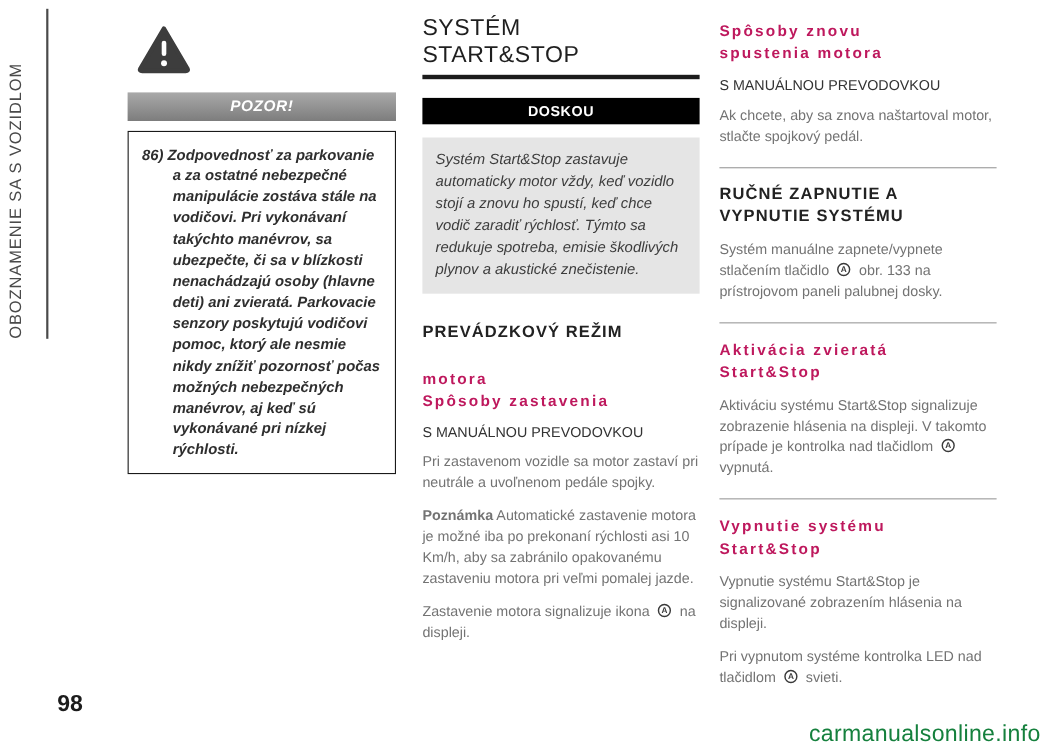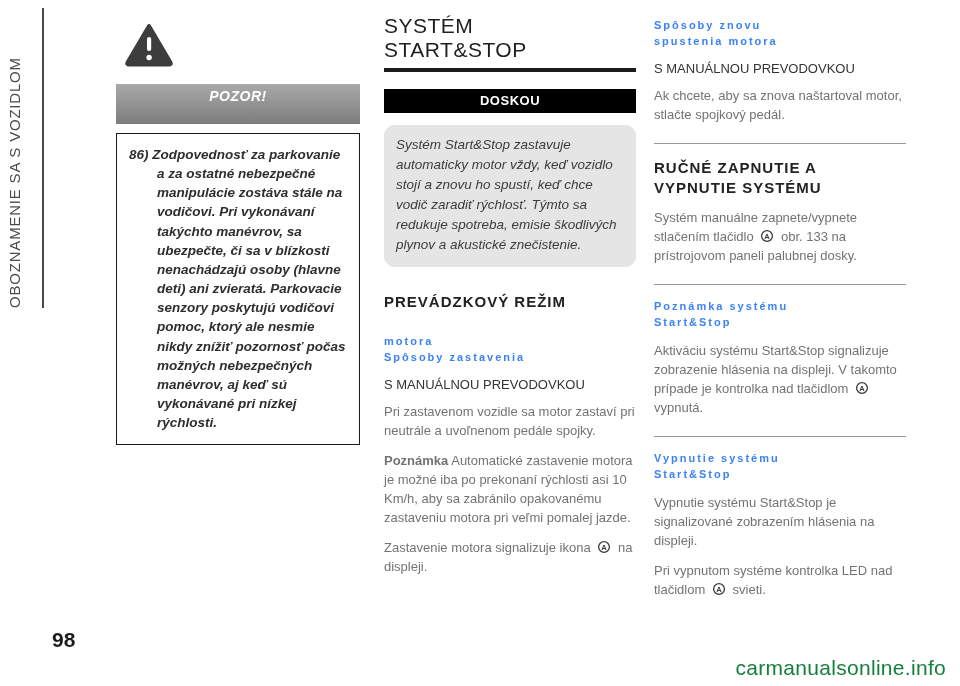--- a/index.html
+++ b/index.html
@@ -104,11 +104,11 @@
   }
   .sub-h {
     margin-top: 24px;
-    font-size: 11px;
+    font-size: 14px;
     font-weight: bold;
     letter-spacing: 2px;
     line-height: 1.45;
-    color: #3b82f6;
+    color: #be185d;
   }
   .sub-h span { display: block; }
   .sub-h.first { margin-top: 4px; }

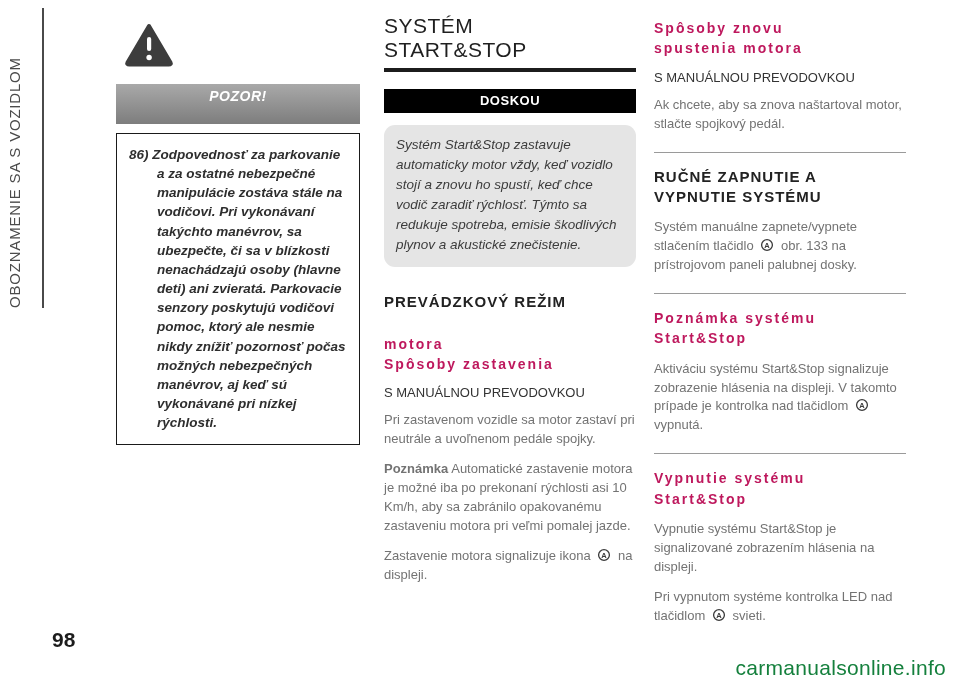--- a/index.html
+++ b/index.html
@@ -43,7 +43,7 @@
   .warning-icon-wrap { margin-left: 8px; width: 50px; height: 46px; }
   .alert-banner {
     margin-top: 16px;
-    height: 40px; line-height: 24px;
+    height: 26px; line-height: 24px;
     background: linear-gradient(180deg, #a9a9a9, #7d7d7d);
     color: #ffffff;
     font-weight: bold;

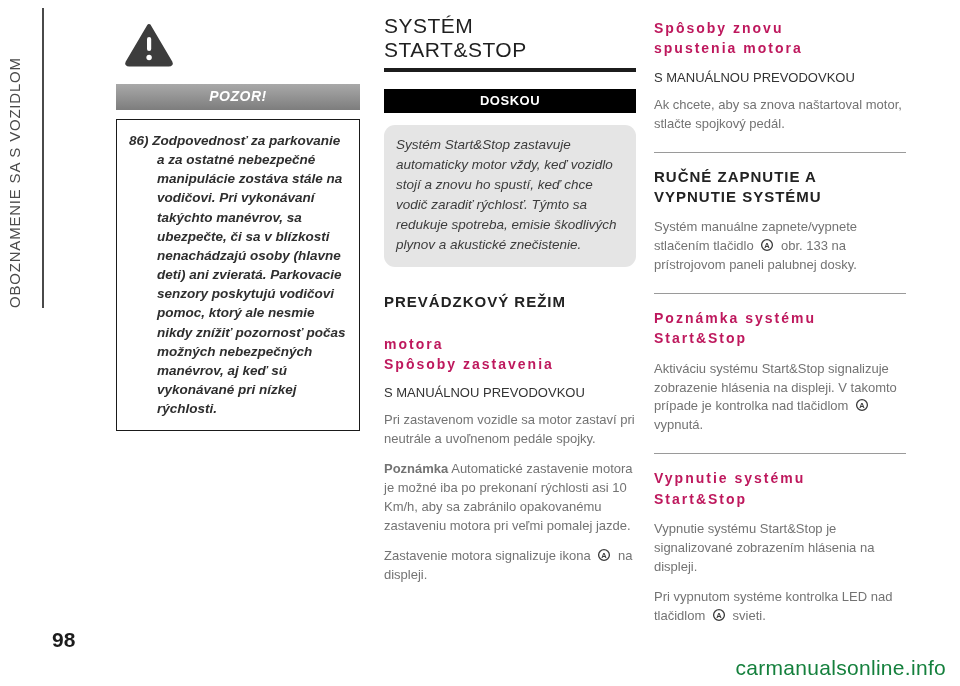--- a/index.html
+++ b/index.html
@@ -92,7 +92,6 @@
     font-size: 13.5px;
     line-height: 1.48;
     color: #3c3c3c;
-    border-radius: 11px;
   }
 
   .section-h {

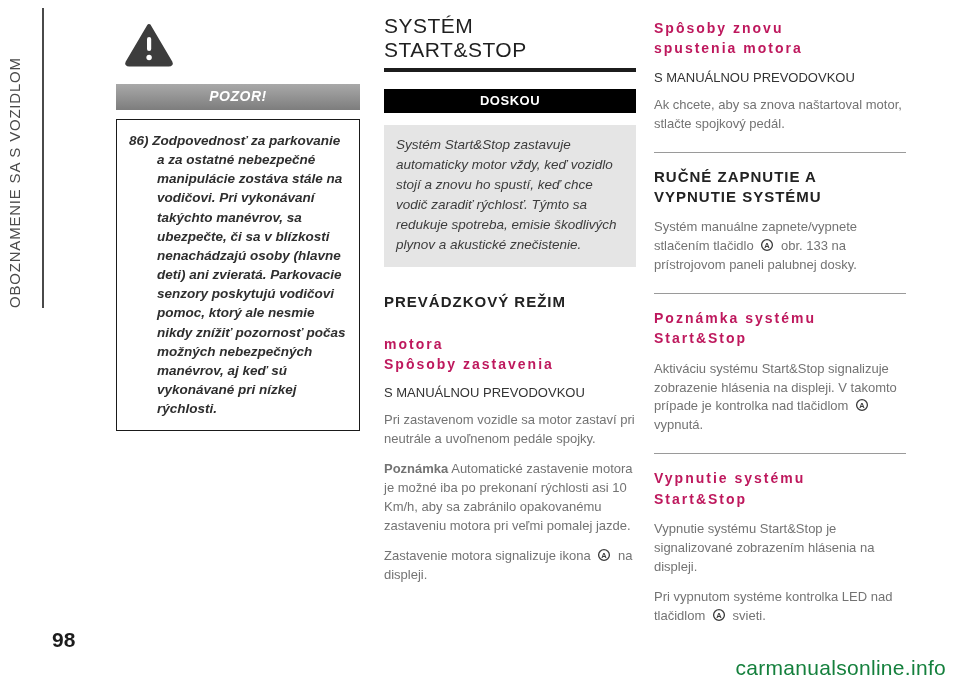--- a/index.html
+++ b/index.html
@@ -236,7 +236,7 @@
     <div class="divider"></div>
 
     <div class="sub-h" style="margin-top:14px;">
-      <span>Poznámka systému</span>
+      <span>Aktivácia zvieratá</span>
       <span>Start&amp;Stop</span>
     </div>
     <p class="body">

